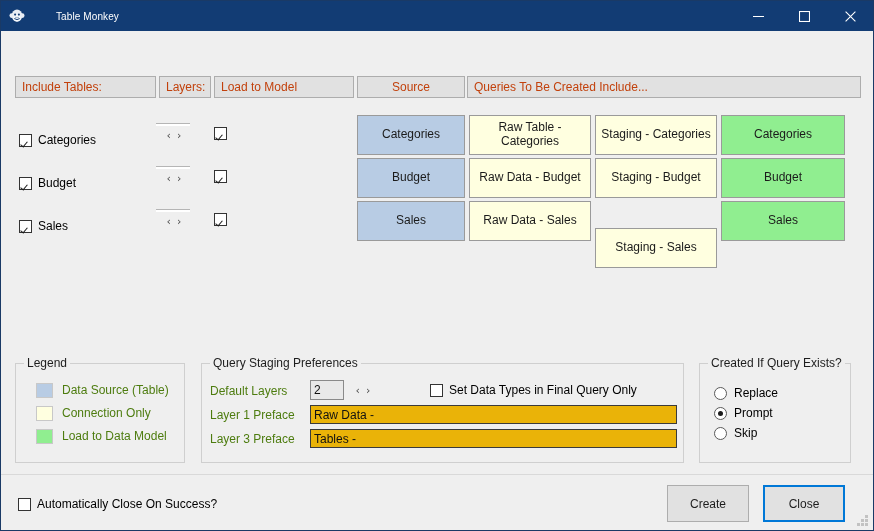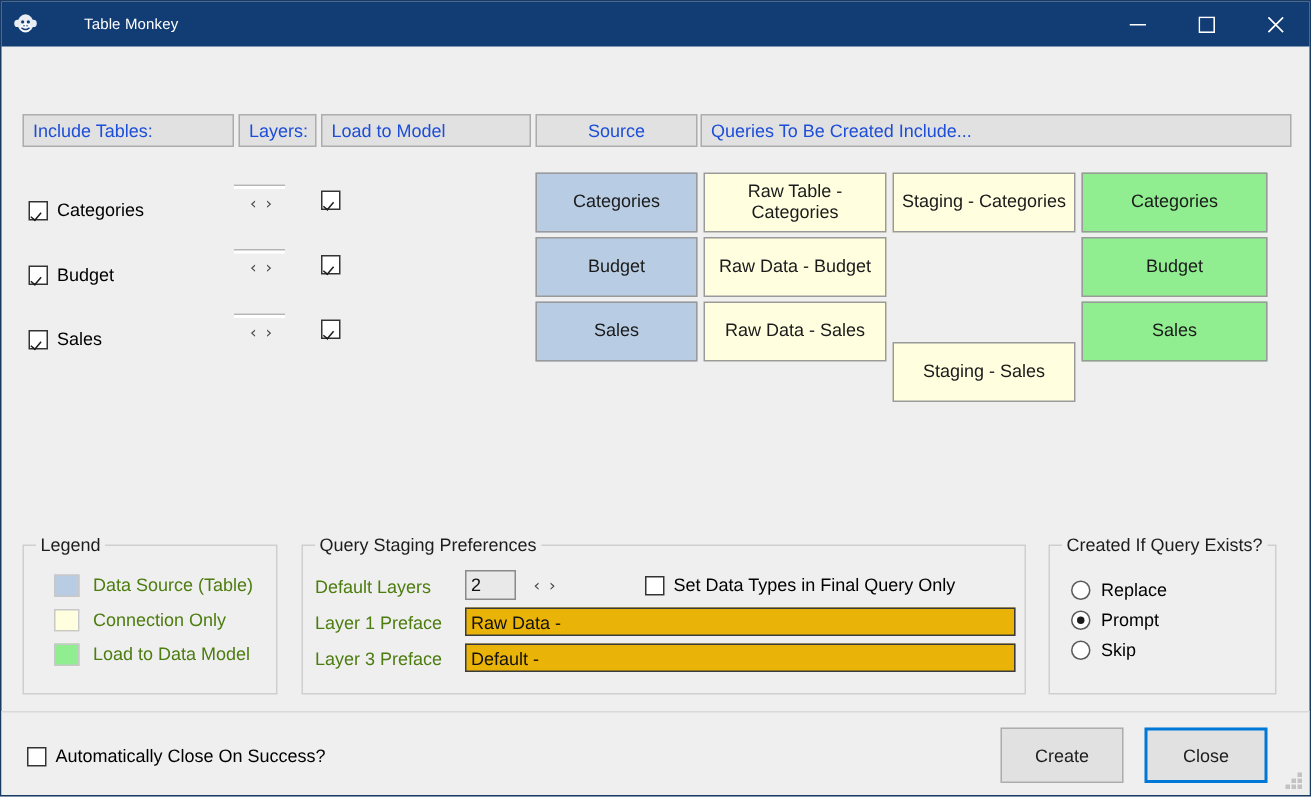--- a/index.html
+++ b/index.html
@@ -56,7 +56,7 @@
     border: 1px solid #adadad;
     display: flex; align-items: center;
     font-size: 12px;
-    color: #1d4ed8;
+    color: #c2410c;
     padding: 0 6px;
     white-space: nowrap;
     overflow: hidden;

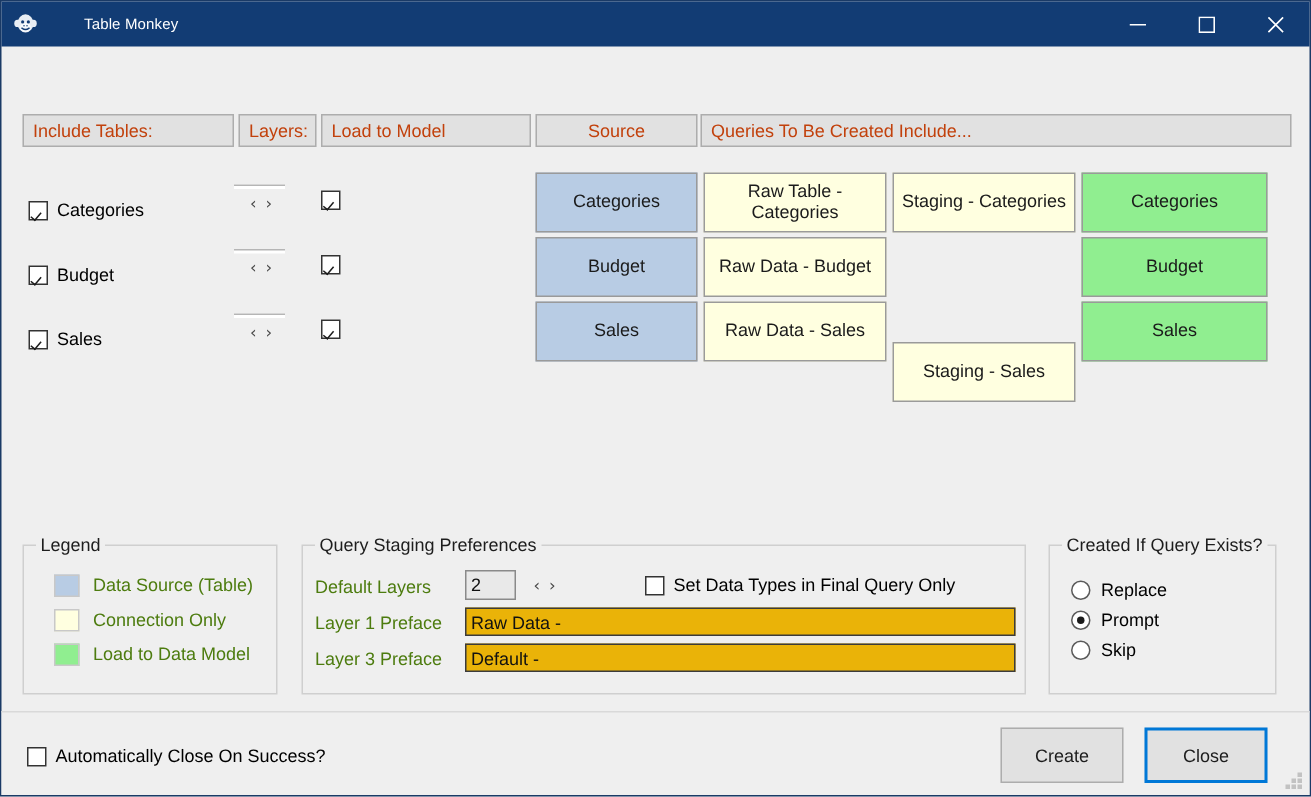--- a/index.html
+++ b/index.html
@@ -282,6 +282,7 @@
 
     <div class="qbtn" style="left:356px; top:127px; width:108px; height:40px; background:#b8cce4;">Budget</div>
     <div class="qbtn" style="left:468px; top:127px; width:122px; height:40px; background:#ffffe0;">Raw Data - Budget</div>
+    <div class="qbtn" style="left:594px; top:127px; width:122px; height:40px; background:#ffffe0;">Staging - Budget</div>
     <div class="qbtn" style="left:720px; top:127px; width:124px; height:40px; background:#90ee90;">Budget</div>
 
     <div class="qbtn" style="left:356px; top:170px; width:108px; height:40px; background:#b8cce4;">Sales</div>

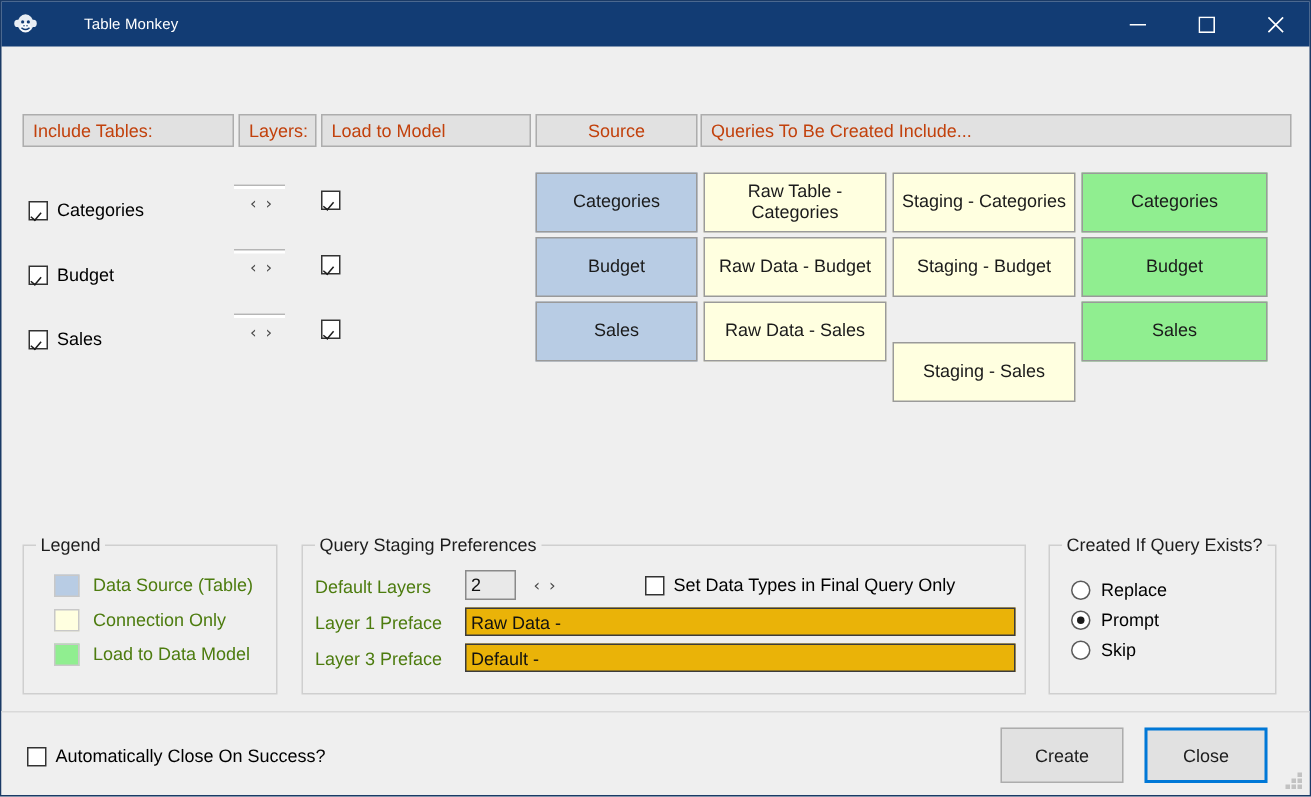--- a/index.html
+++ b/index.html
@@ -325,7 +325,7 @@
       <div class="tbox" style="left:108px; top:41px; width:367px; height:19px;">Raw Data - </div>
 
       <span class="lbl" style="left:8px; top:68px;">Layer 3 Preface</span>
-      <div class="tbox" style="left:108px; top:65px; width:367px; height:19px;">Default - </div>
+      <div class="tbox" style="left:108px; top:65px; width:367px; height:19px;">Tables - </div>
     </div>
 
     <div class="group" style="left:698px; top:332px; width:152px; height:100px;">

